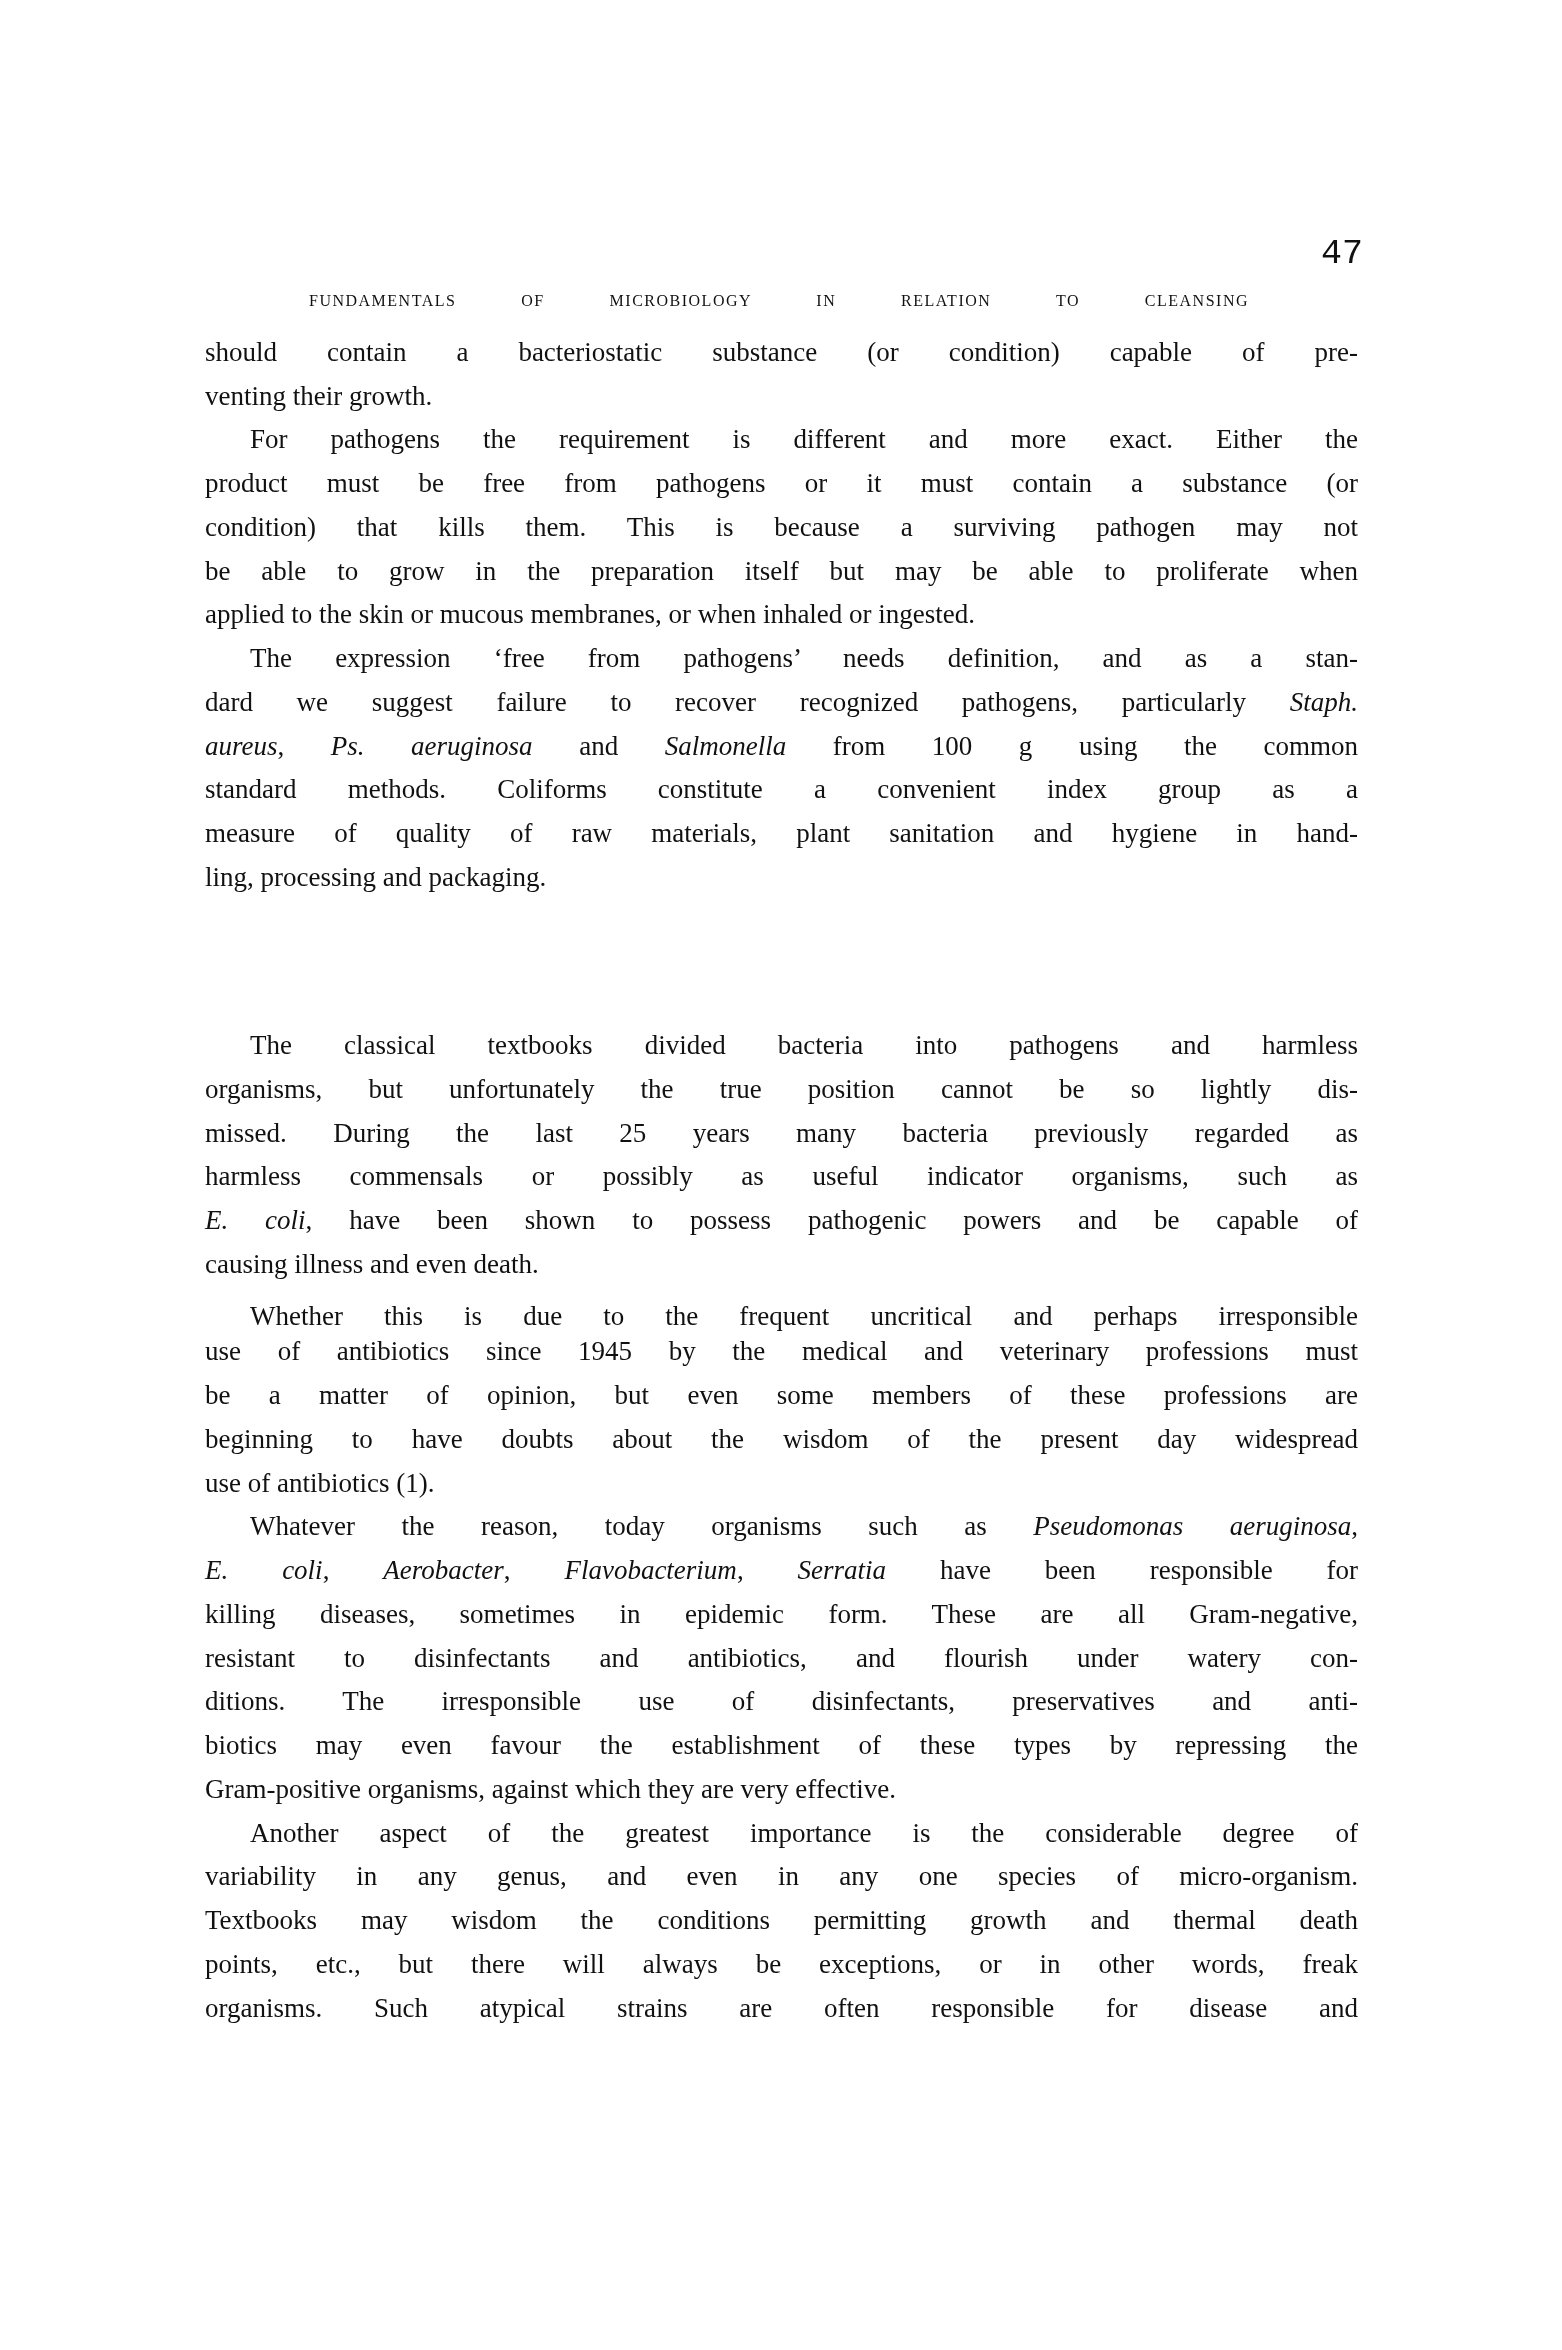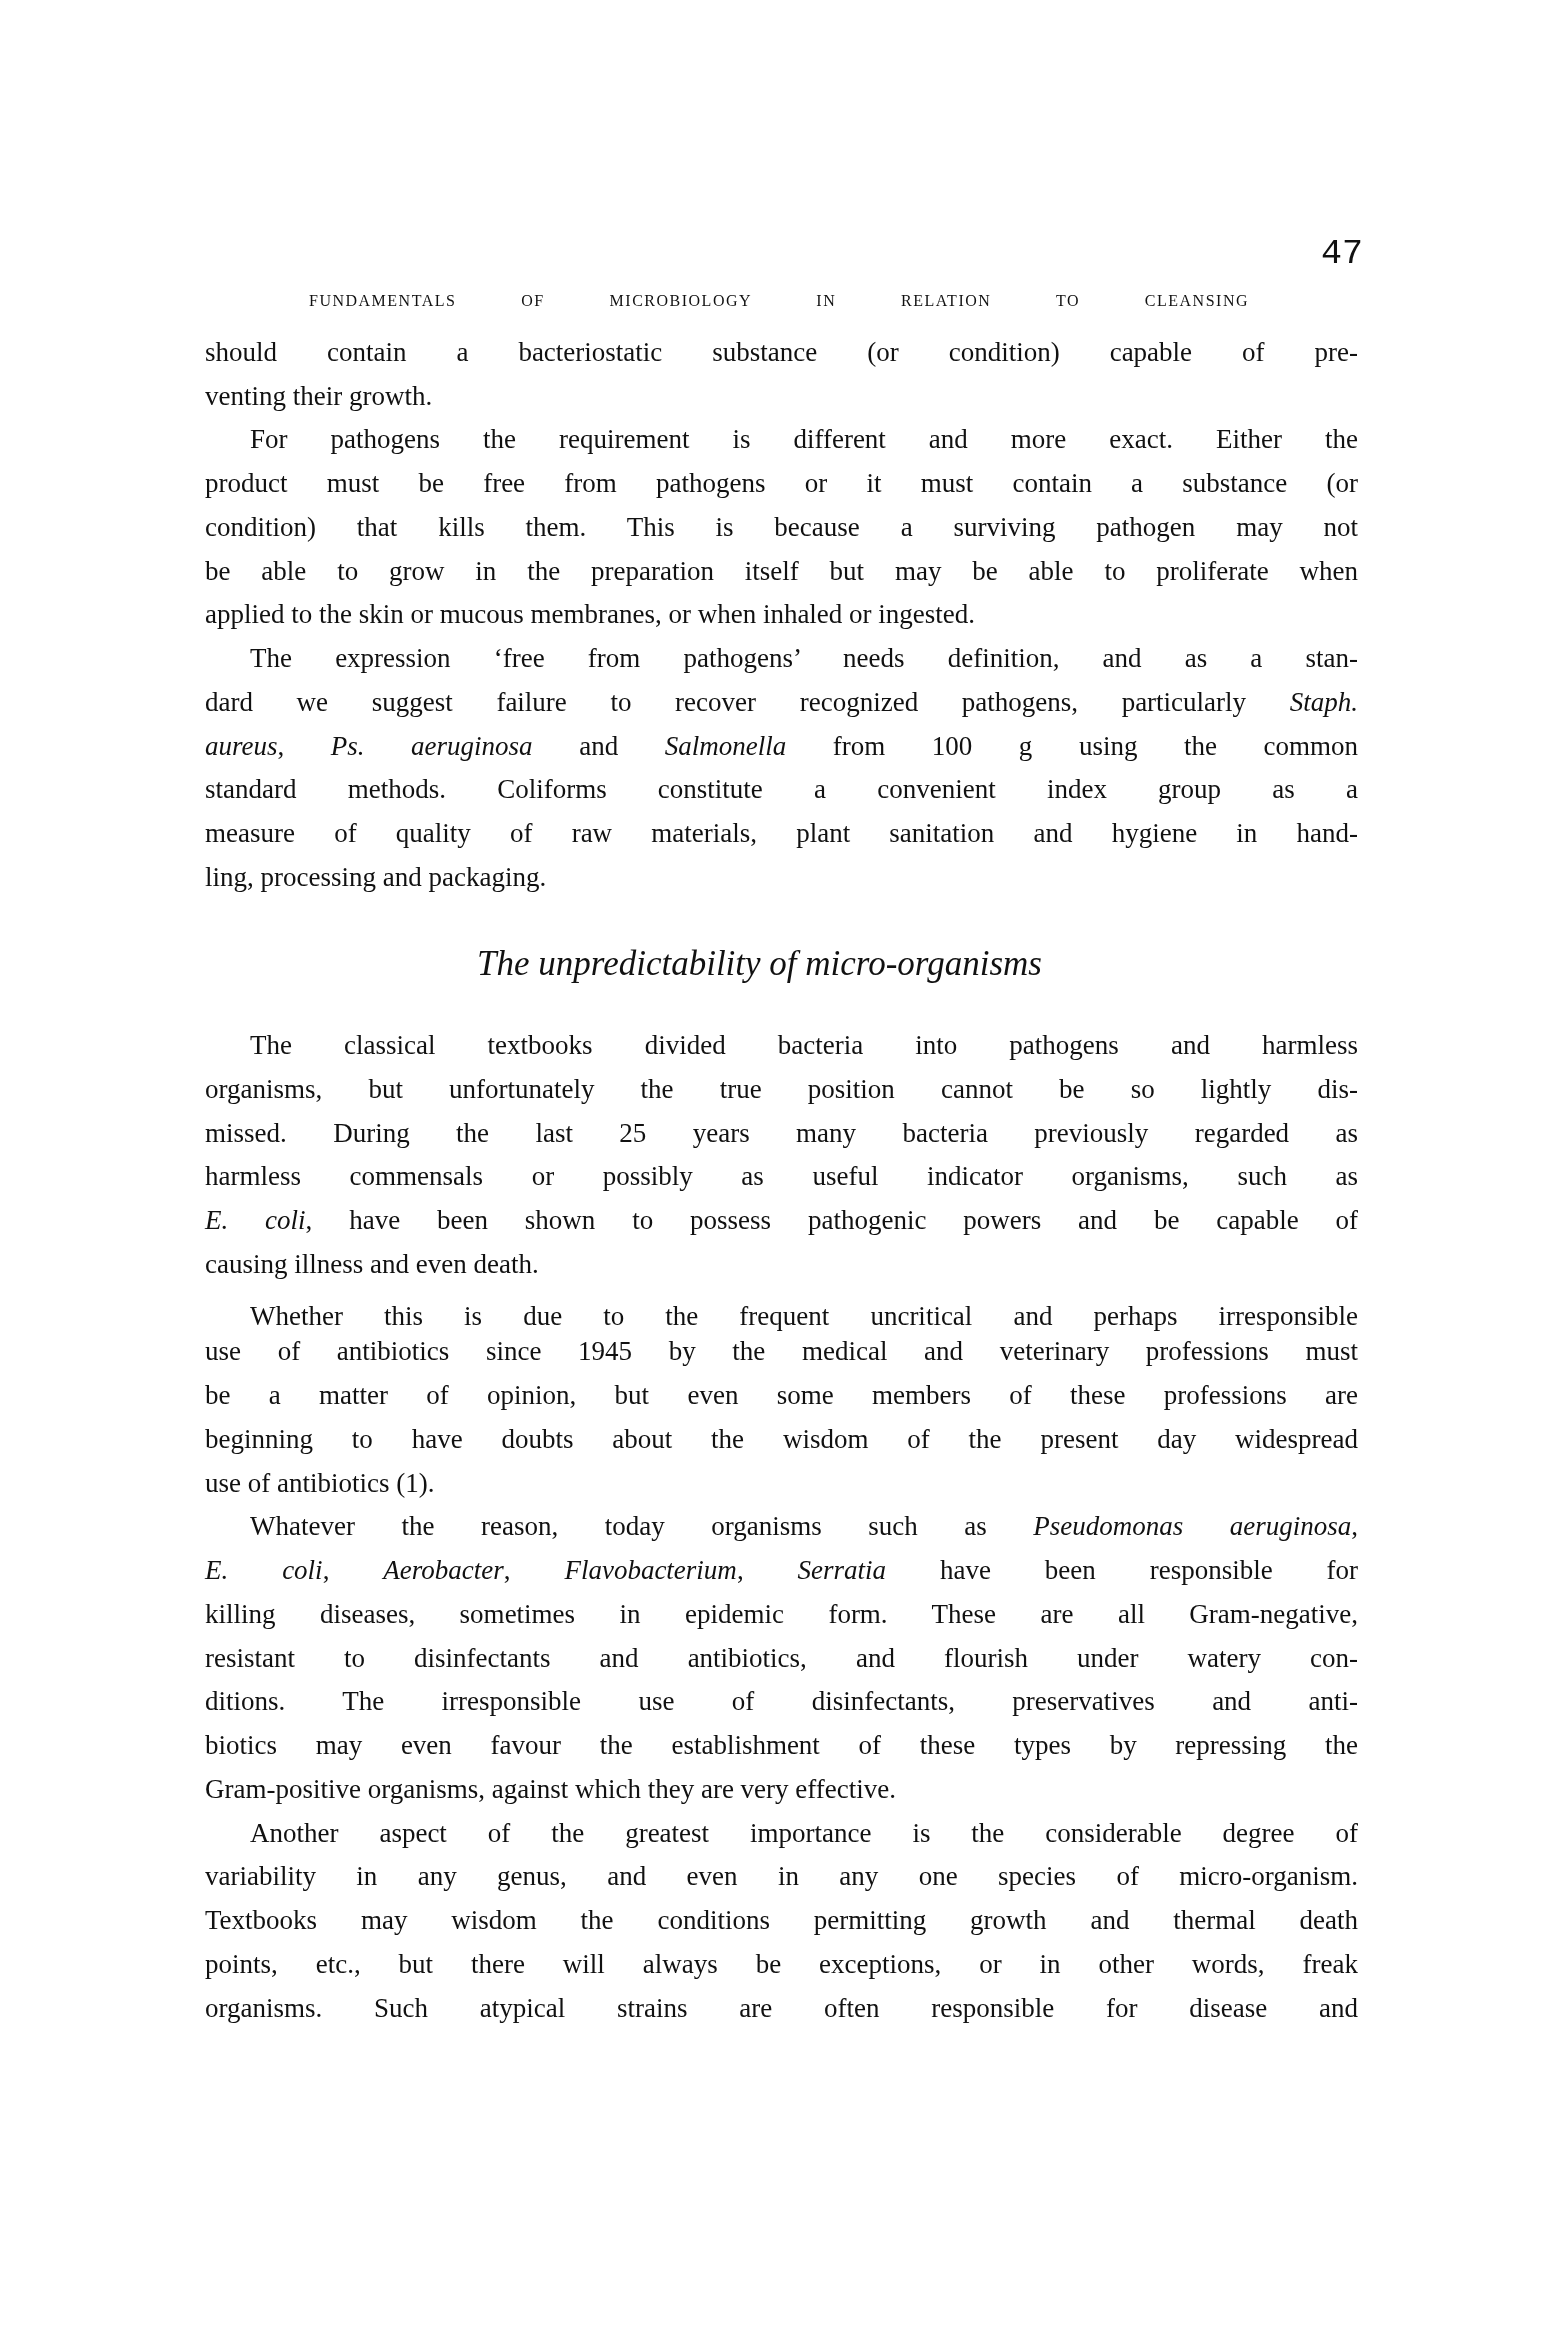--- a/index.html
+++ b/index.html
@@ -61,7 +61,6 @@
       </div>
     </div>
 
-  <div class="section-heading">The unpredictability of micro-organisms</div>
 
   <div id="block-after">
       <div>

